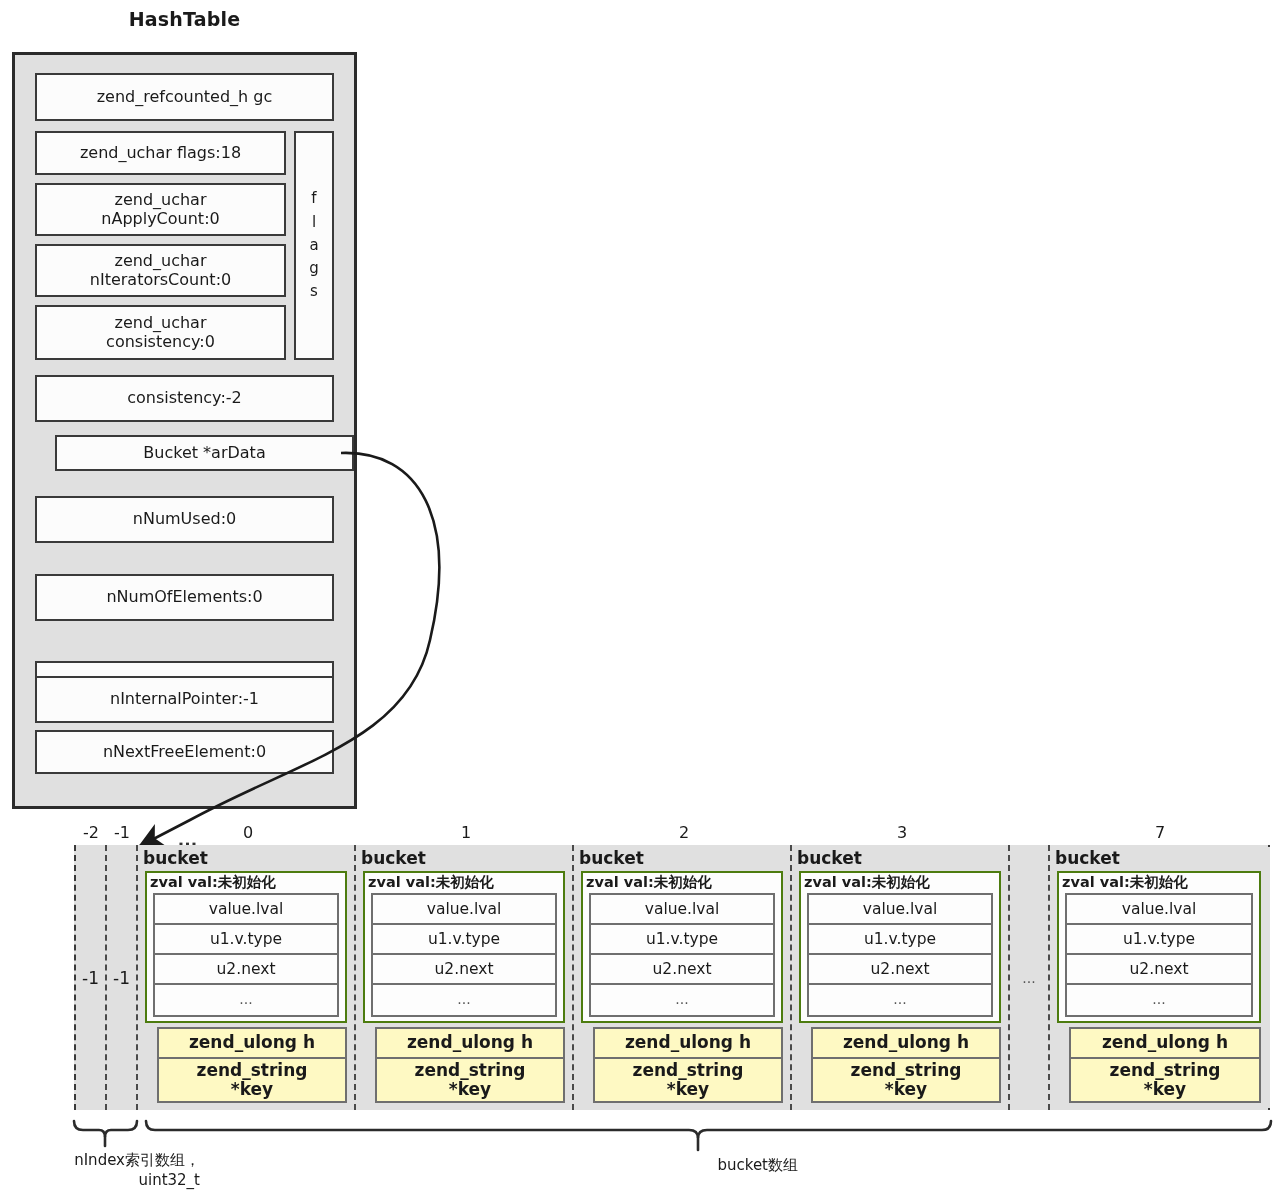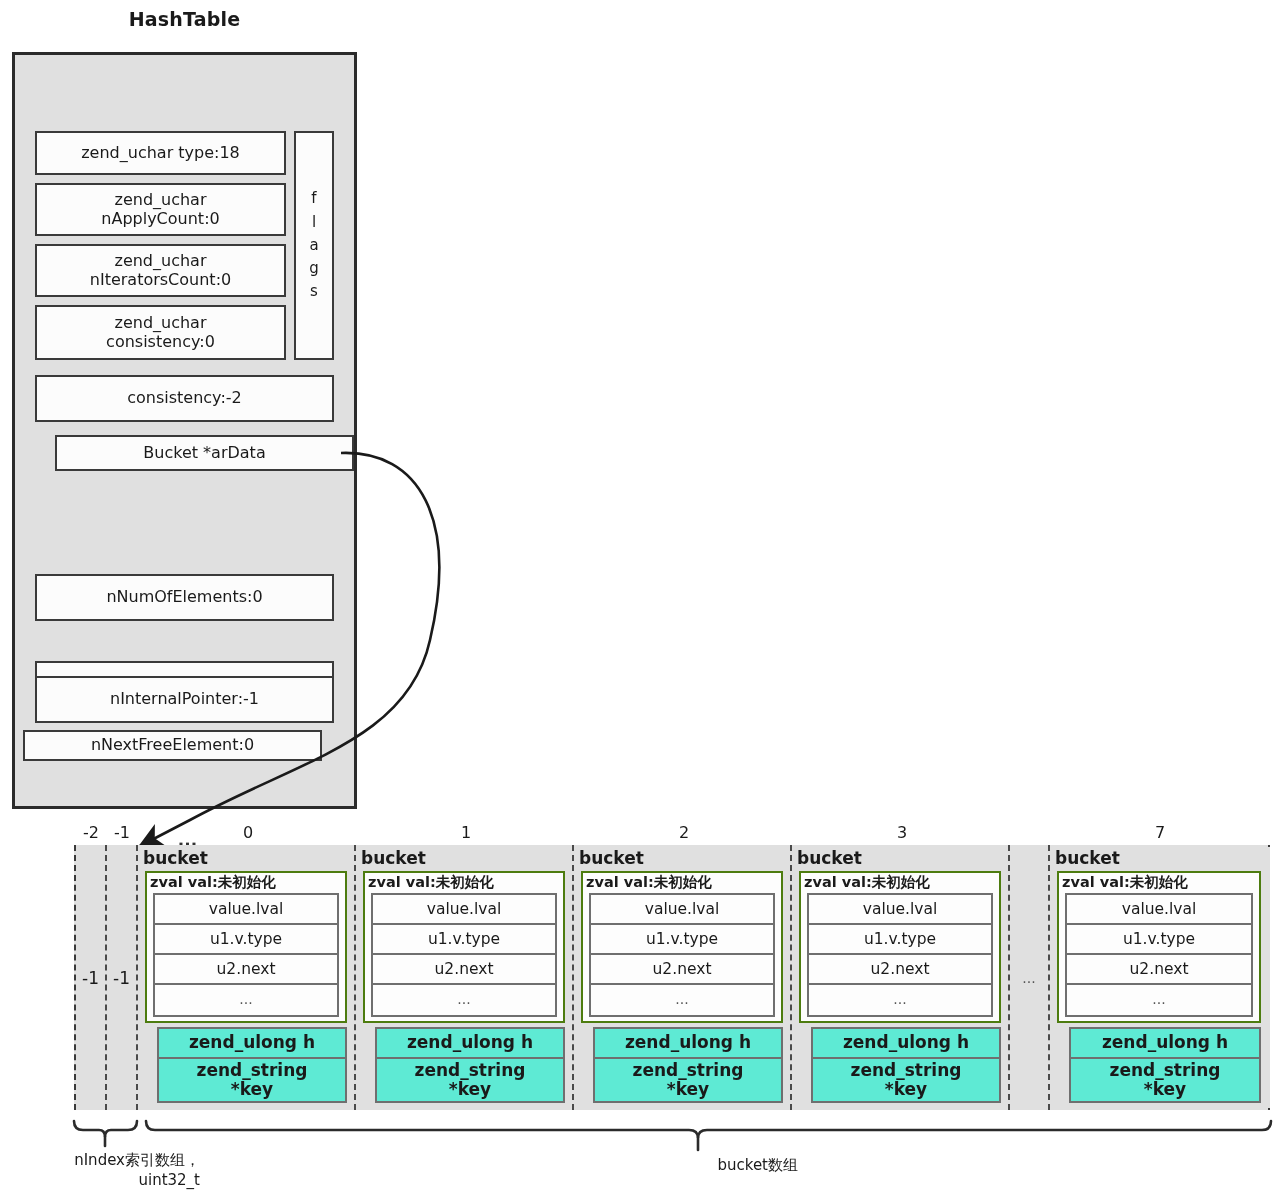--- a/index.html
+++ b/index.html
@@ -130,6 +130,7 @@
 
   <div id="ht-box">
 
+    <div class="ht-field" style="left:20px; top:18px; width:299px; height:48px;">zend_refcounted_h gc</div>
 
     <div class="ht-field" style="left:20px; top:76px; width:251px; height:44px;">zend_uchar type:18</div>
 

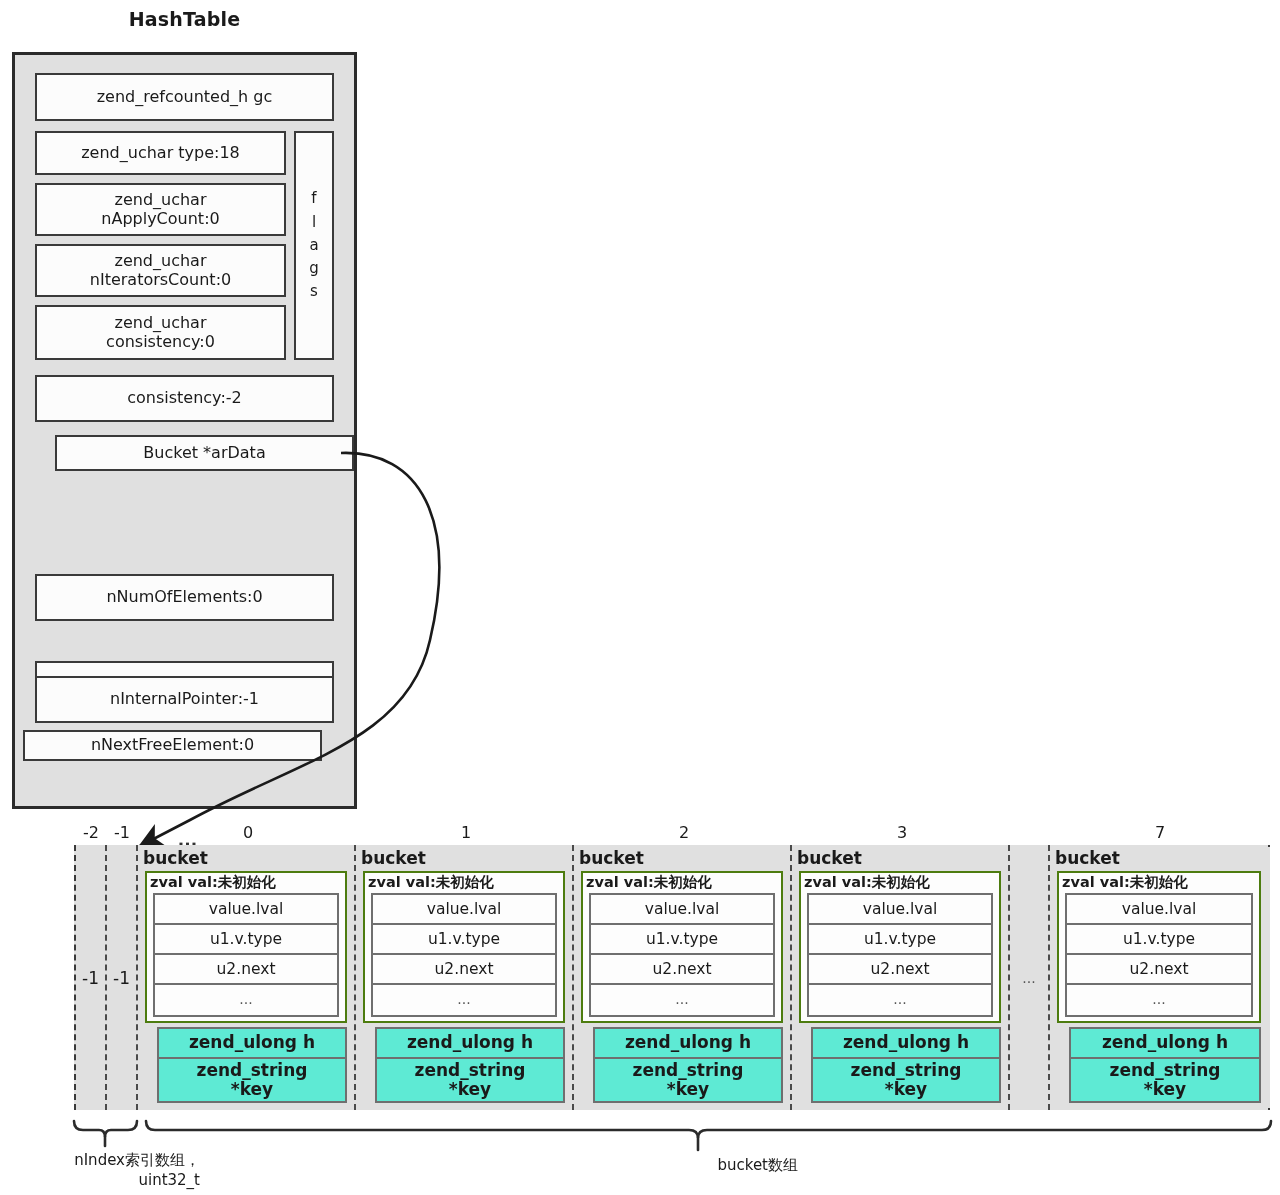--- a/index.html
+++ b/index.html
@@ -132,7 +132,7 @@
 
     <div class="ht-field" style="left:20px; top:18px; width:299px; height:48px;">zend_refcounted_h gc</div>
 
-    <div class="ht-field" style="left:20px; top:76px; width:251px; height:44px;">zend_uchar type:18</div>
+    <div class="ht-field" style="left:20px; top:76px; width:251px; height:44px;">zend_uchar flags:18</div>
 
     <div class="ht-field two-line" style="left:20px; top:128px; width:251px; height:53px; white-space:pre-line;">zend_uchar
 nApplyCount:0</div>

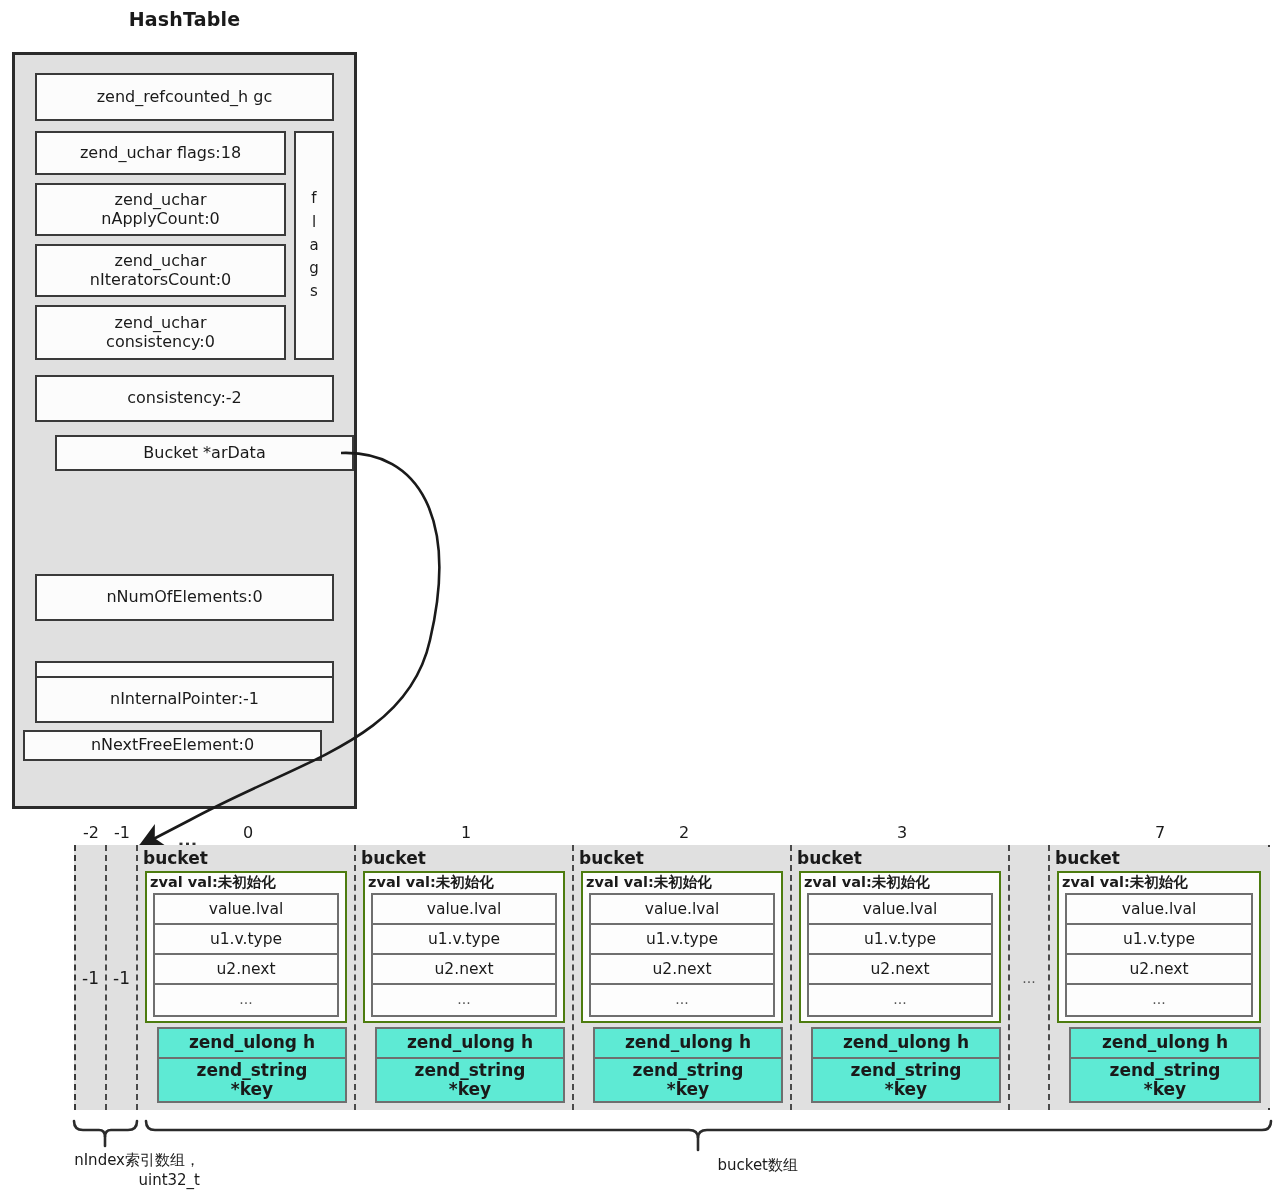--- a/index.html
+++ b/index.html
@@ -155,6 +155,7 @@
 
     <div class="ht-field" style="left:20px; top:380px; width:299px; height:36px;margin-left:20px;">Bucket *arData</div>
 
+    <div class="ht-field" style="left:20px; top:441px; width:299px; height:47px;">nNumUsed:0</div>
 
     <div class="ht-field" style="left:20px; top:498px; width:299px; height:47px;margin-top:21px;">nNumOfElements:0</div>
 

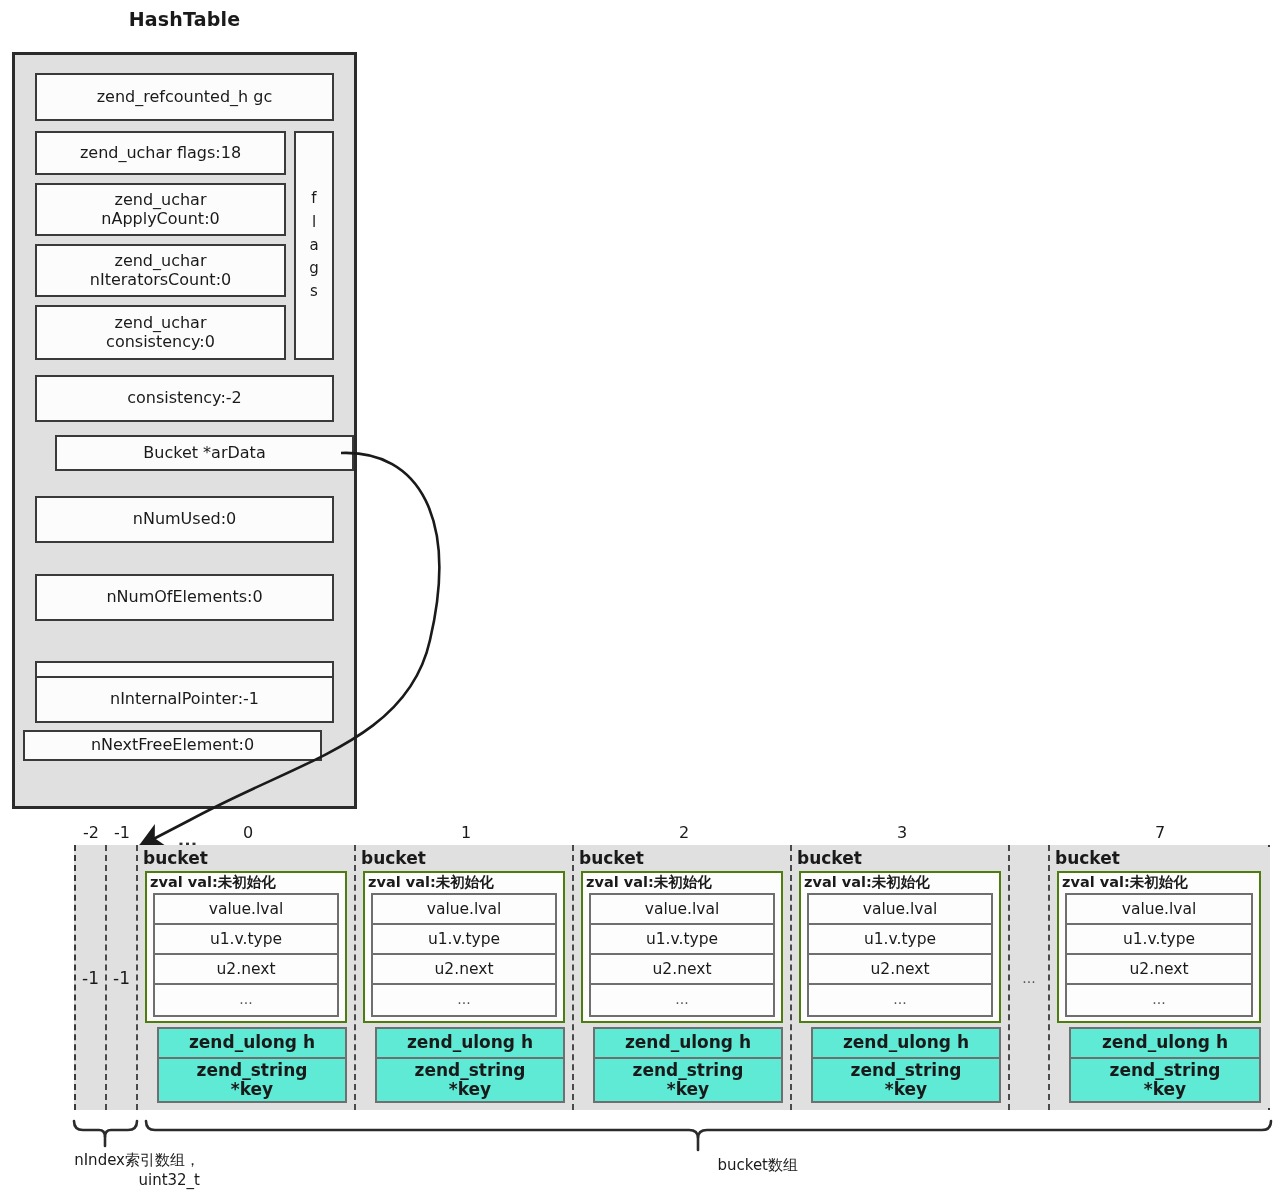--- a/index.html
+++ b/index.html
@@ -163,7 +163,7 @@
 
     <div class="ht-field" style="left:20px; top:621px; width:299px; height:47px;">nInternalPointer:-1</div>
 
-    <div class="ht-field" style="left:8px; top:675px; width:299px; height:31px;">nNextFreeElement:0</div>
+    <div class="ht-field" style="left:20px; top:675px; width:299px; height:44px;">nNextFreeElement:0</div>
 
     <div id="ht-ellipsis">...</div>
   </div>

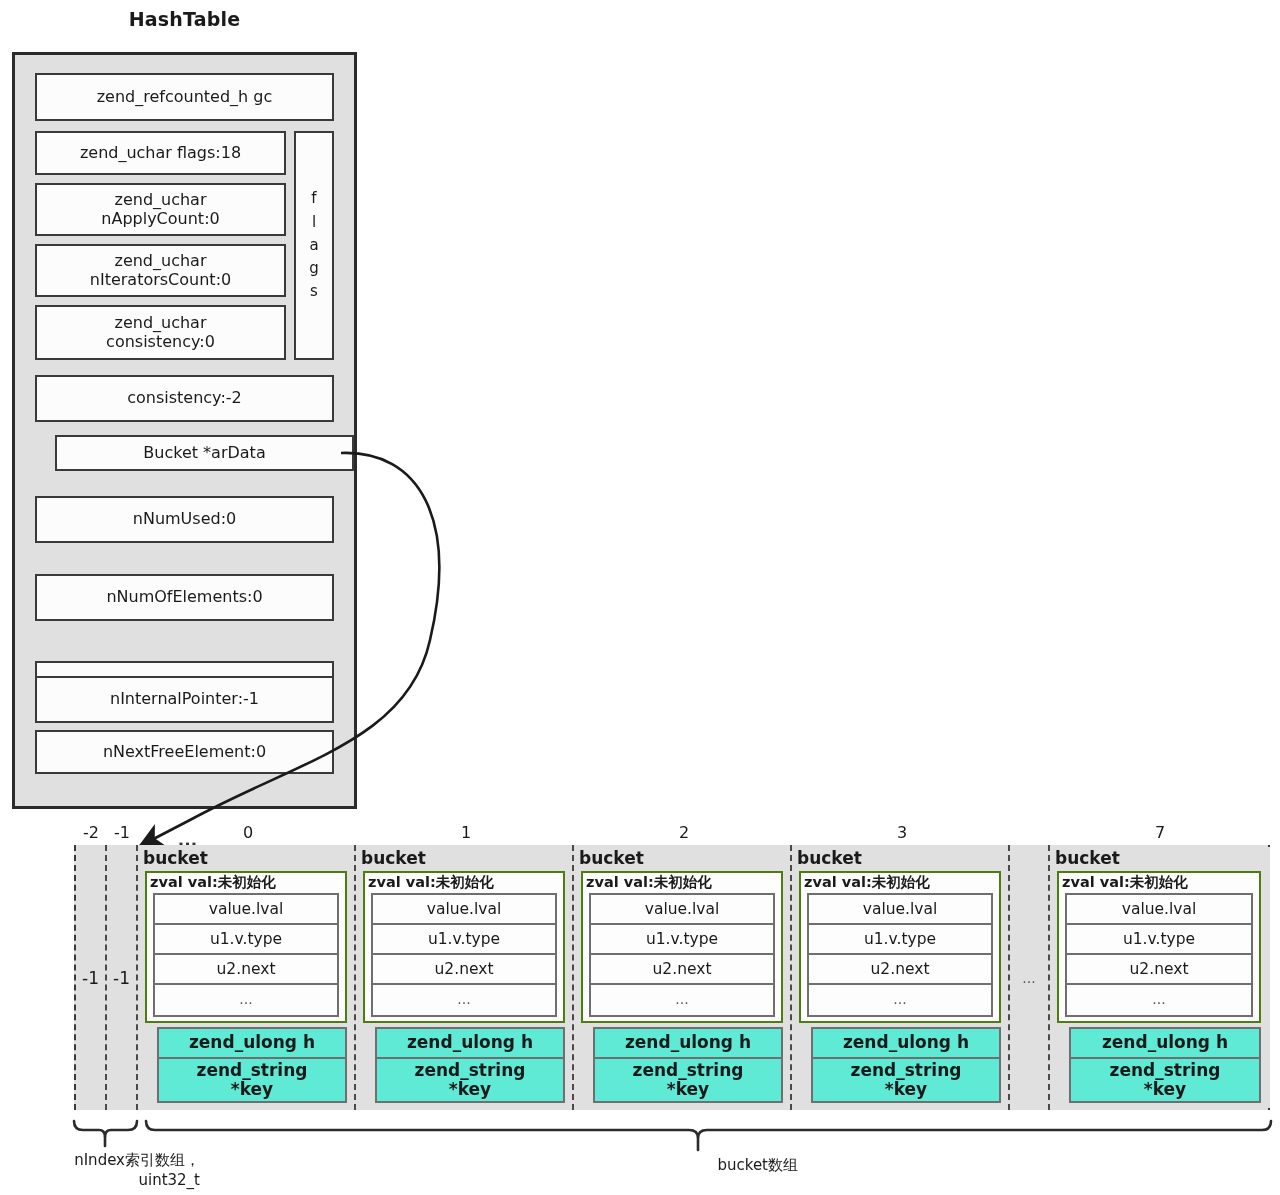--- a/index.html
+++ b/index.html
@@ -100,7 +100,7 @@
   .zval-row.dots { color: #555; font-size: 14px; }
   .key-box {
     margin: 4px 2px 0 14px;
-    border: 2px solid #6f6f6f; background: #5eead4;
+    border: 2px solid #6f6f6f; background: #fef9c3;
   }
   .key-row {
     text-align: center; font-size: 17px; font-weight: bold;

